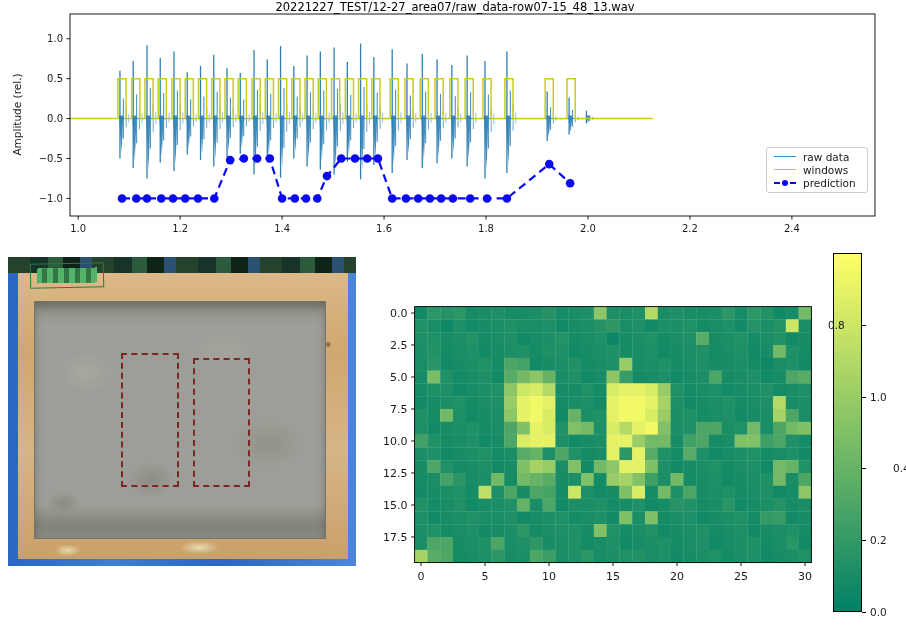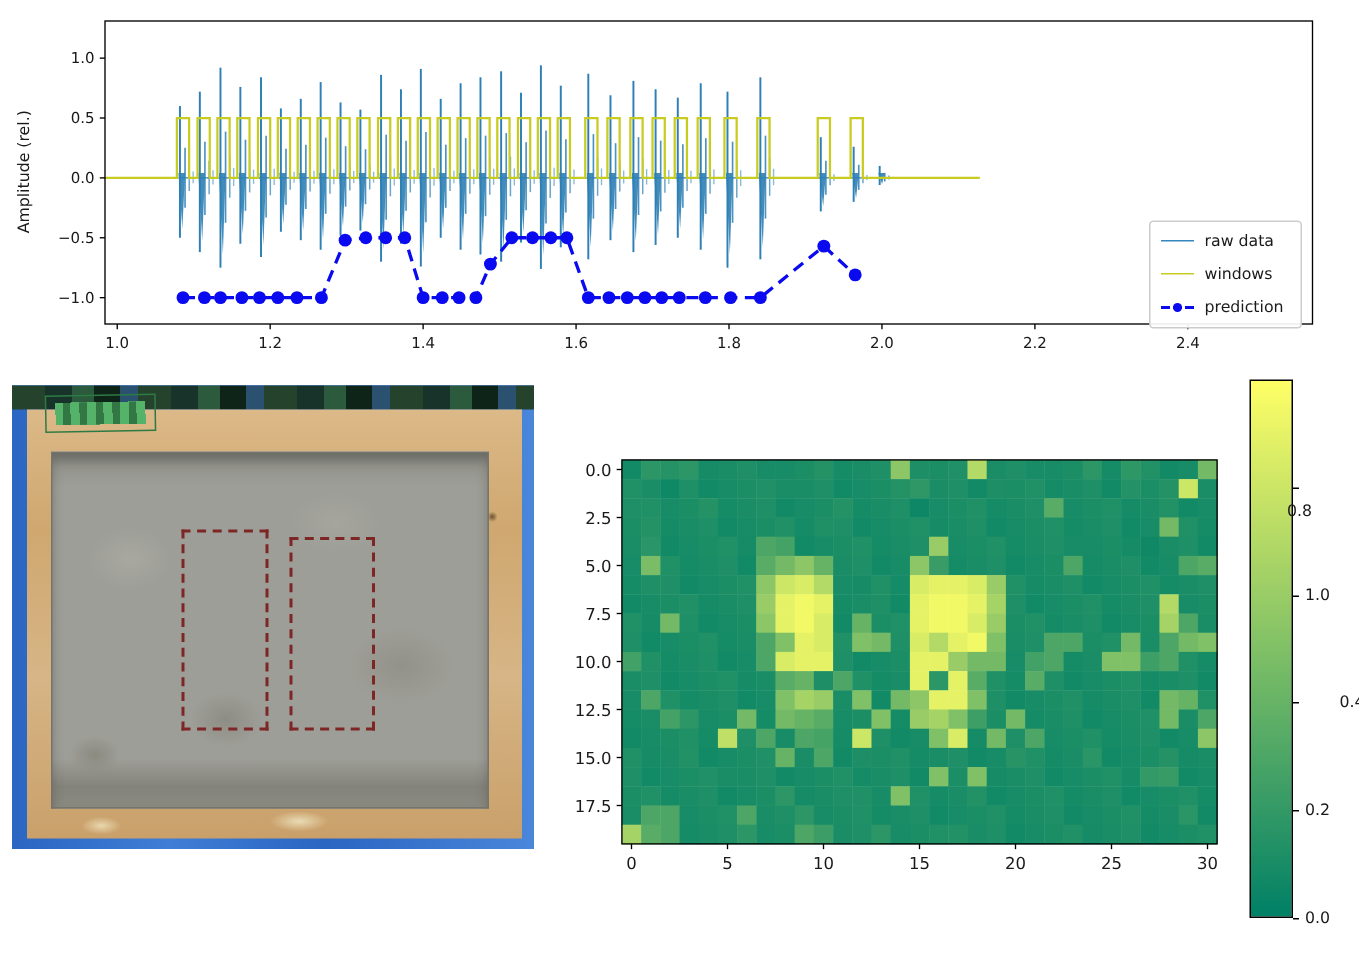--- a/index.html
+++ b/index.html
@@ -934,6 +934,7 @@
       <text x="407.6" y="541" text-anchor="end" font-size="11">17.5</text>
     </svg>
 
+  <div class="wf-title">20221227_TEST/12-27_area07/raw_data-row07-15_48_13.wav</div>
   <div class="wf-ylabel">Amplitude (rel.)</div>
 
   <div class="legend">

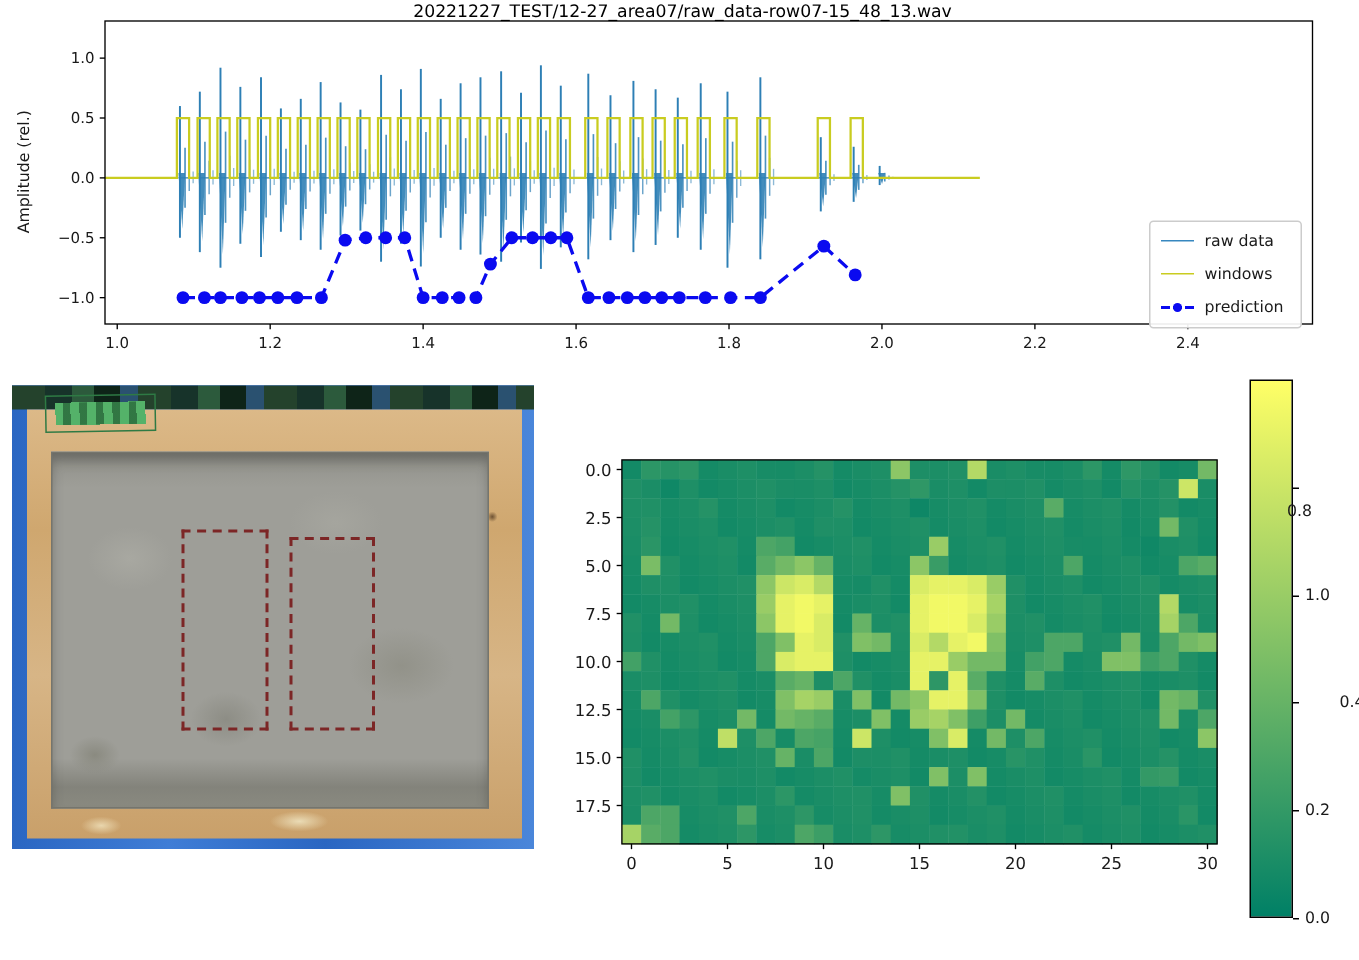--- a/index.html
+++ b/index.html
@@ -11,7 +11,7 @@
             font-size:11.5px;color:#000;white-space:nowrap;}
   .wf-ylabel{position:absolute;left:-37px;top:107px;width:110px;height:15px;
              transform:rotate(-90deg);text-align:center;font-size:10.5px;color:#1a1a1a;}
-  .legend{position:absolute;left:766px;top:147px;width:102px;height:72px;
+  .legend{position:absolute;left:766px;top:147px;width:102px;height:46px;
           background:rgba(255,255,255,0.92);border:1px solid #cccccc;border-radius:3px;
           display:flex;flex-direction:column;justify-content:space-around;padding:2px 0 2px 7px;box-sizing:border-box;}
   .lrow{display:flex;align-items:center;height:18px;}

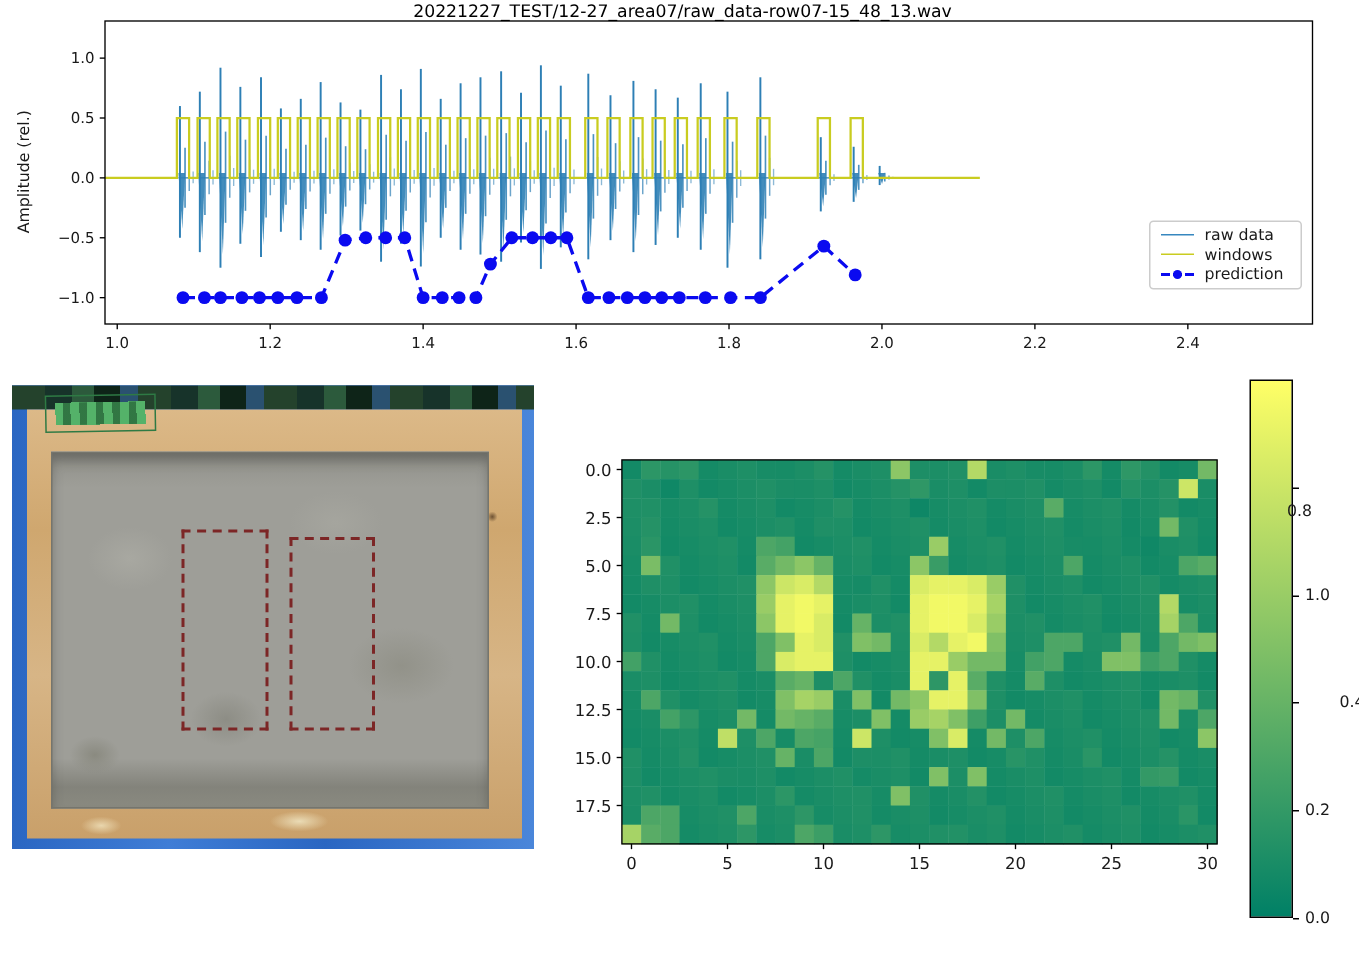--- a/index.html
+++ b/index.html
@@ -980,7 +980,7 @@
       <div class="cb-tick" style="left: 862px; top: 396.6px;"></div>
       <div class="cb-label" style="left: 870px; top: 396.6px;">1.0</div>
       <div class="cb-tick" style="left: 862px; top: 324.8px;"></div>
-      <div class="cb-label" style="left: 858px; top: 324.8px; margin-top: 16px;">0.8</div>
+      <div class="cb-label" style="left: 828px; top: 324.8px;">0.8</div>
     </div>
 
 </div>

